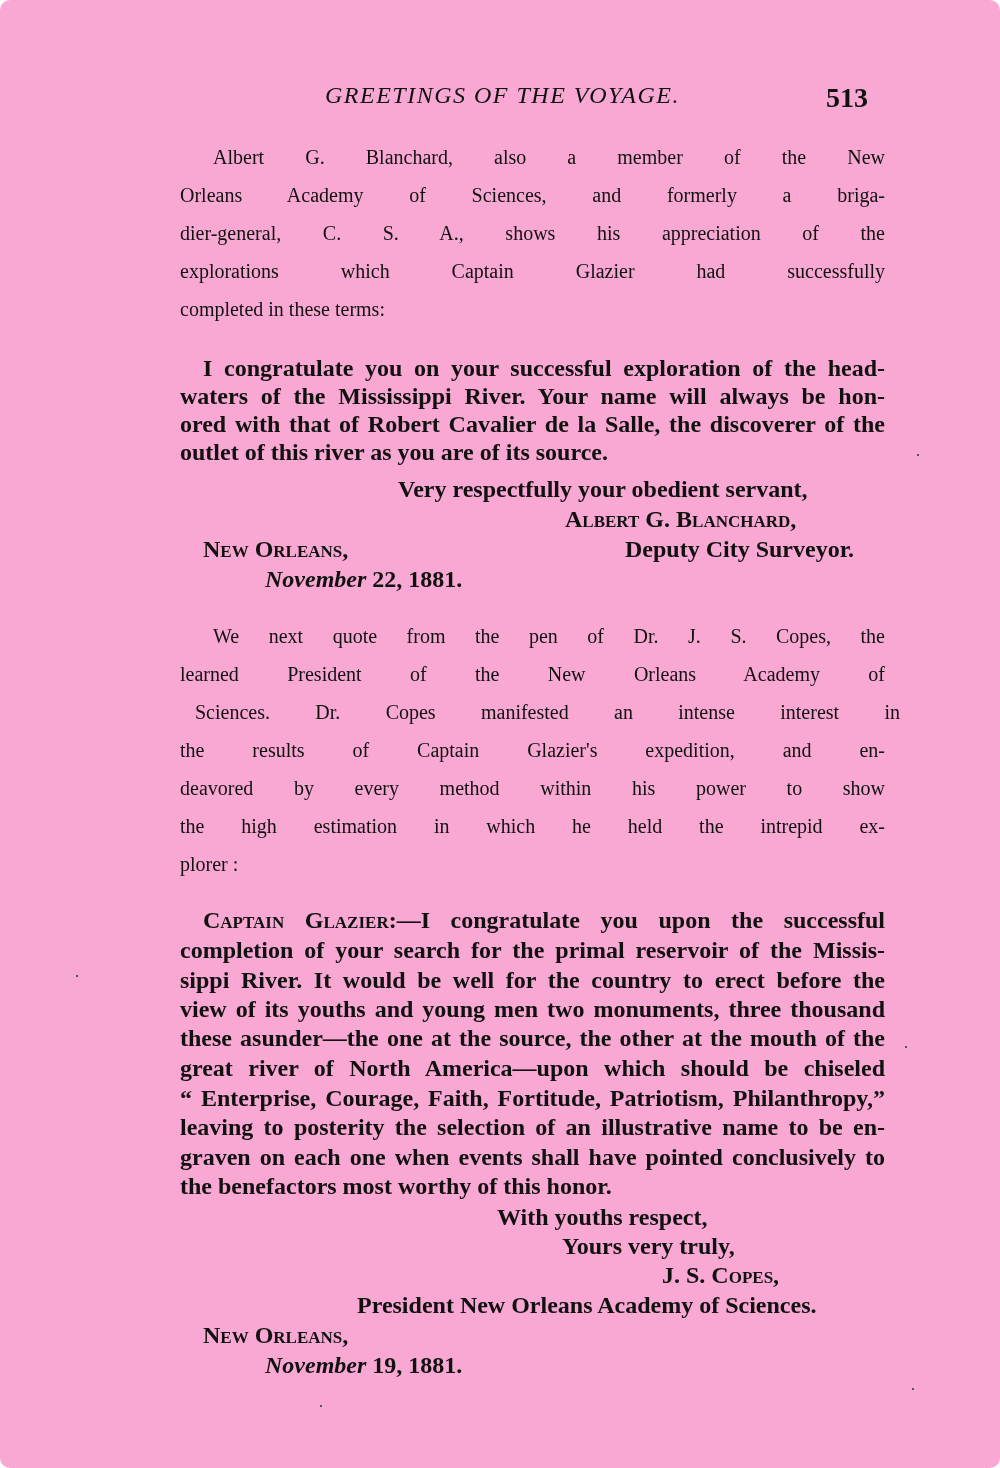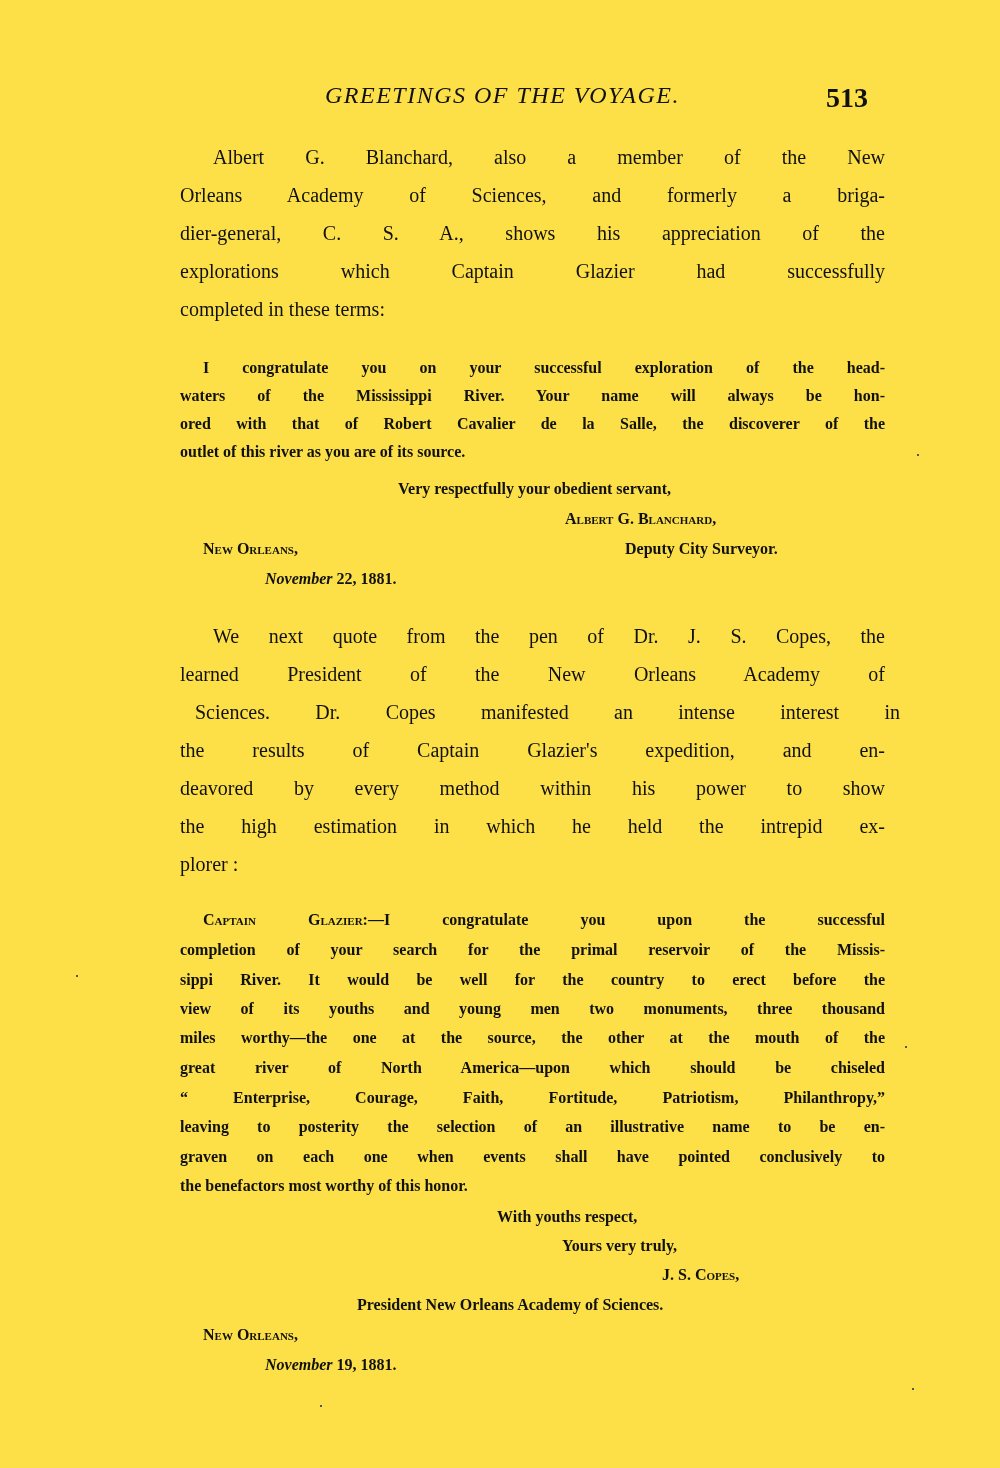--- a/index.html
+++ b/index.html
@@ -5,7 +5,7 @@
   html, body { margin: 0; padding: 0; background: #ffffff; }
   body { width: 1000px; height: 1468px; position: relative; overflow: hidden;
          font-family: "Liberation Serif", "DejaVu Serif", serif; color: #111; }
-  .page { position: absolute; left: 0; top: 0; width: 1000px; height: 1468px; background: #fde047; }
+  .page { position: absolute; left: 0; top: 0; width: 1000px; height: 1468px; background: #f9a8d4; border-radius: 10px; }
   .line { position: absolute; white-space: nowrap; }
   .justify { text-align: justify; text-align-last: justify; }
   .header-title { left: 325px; top: 82px; font-size: 24px; font-style: italic; letter-spacing: 1.5px; }

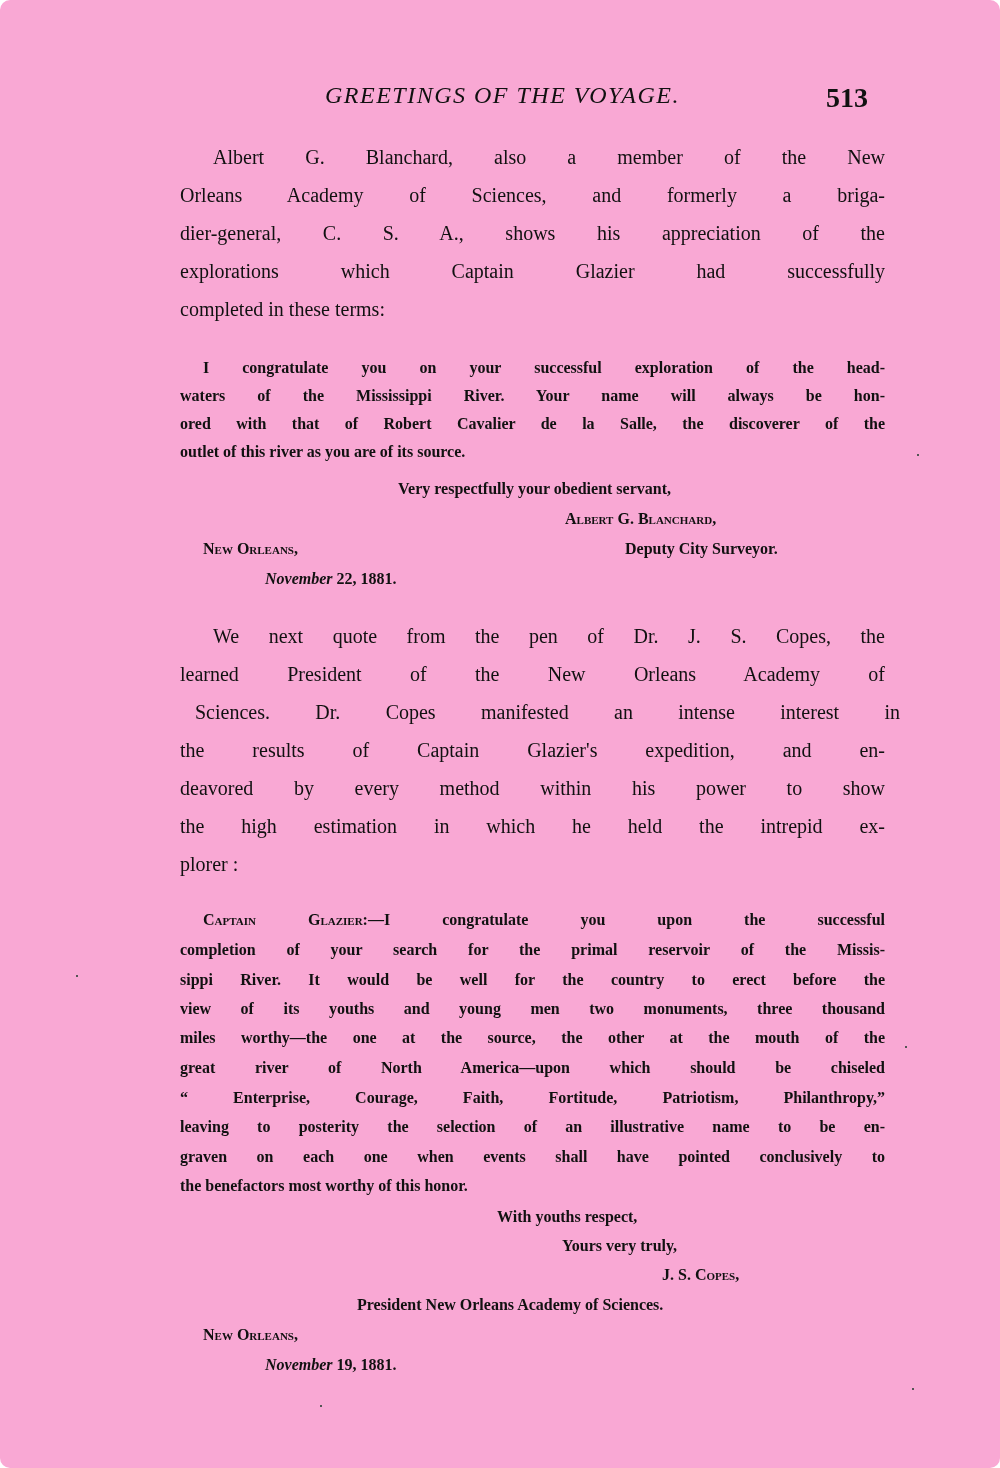--- a/index.html
+++ b/index.html
@@ -11,7 +11,7 @@
   .header-title { left: 325px; top: 82px; font-size: 24px; font-style: italic; letter-spacing: 1.5px; }
   .page-number { left: 826px; top: 82px; font-size: 28px; font-weight: bold; }
   .big { font-size: 20px; height: 38px; line-height: 38px; }
-  .small { font-size: 16px; height: 28px; line-height: 28px; font-weight: bold; }
+  .small { font-size: 24px; height: 28px; line-height: 28px; font-weight: bold; }
   .sc { font-variant: small-caps; }
   .it { font-style: italic; }
   .dot { position: absolute; width: 2px; height: 2px; background: #555; }

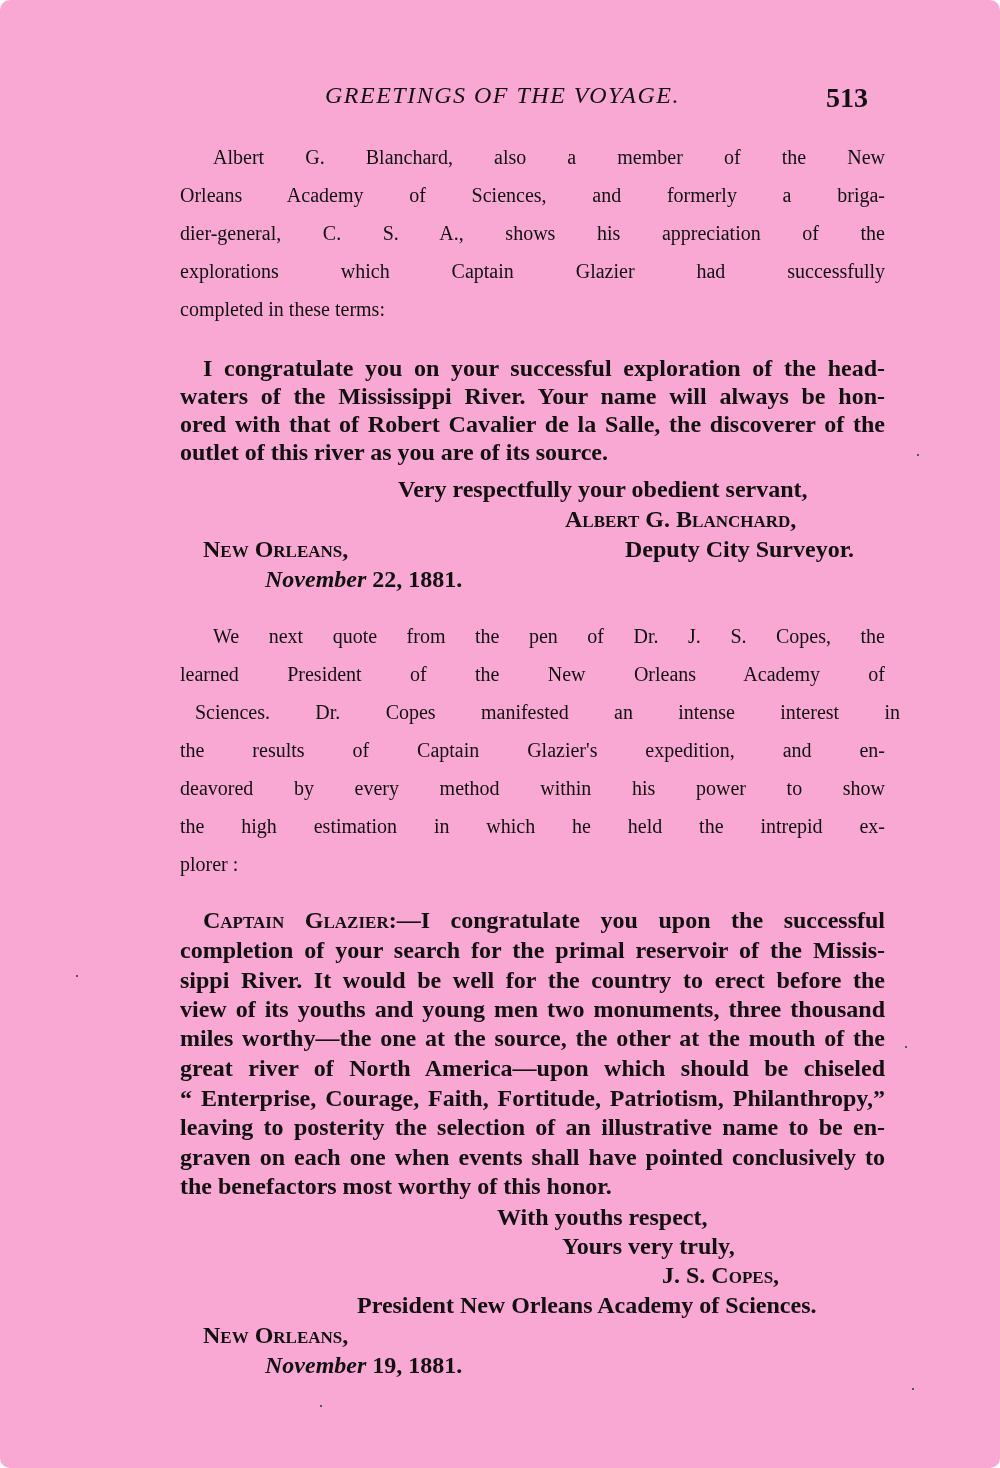--- a/index.html
+++ b/index.html
@@ -63,7 +63,7 @@
     <div class="line small justify" style="left:180px; top:936px; width:705px;">completion of your search for the primal reservoir of the Missis-</div>
     <div class="line small justify" style="left:180px; top:966px; width:705px;">sippi River.  It would be well for the country to erect before the</div>
     <div class="line small justify" style="left:180px; top:995px; width:705px;">view of its youths and young men two monuments, three thousand</div>
-    <div class="line small justify" style="left:180px; top:1024px; width:705px;">miles worthy—the one at the source, the other at the mouth of the</div>
+    <div class="line small justify" style="left:180px; top:1024px; width:705px;">these asunder—the one at the source, the other at the mouth of the</div>
     <div class="line small justify" style="left:180px; top:1054px; width:705px;">great river of North America—upon which should be chiseled</div>
     <div class="line small justify" style="left:180px; top:1084px; width:705px;">“ Enterprise, Courage, Faith, Fortitude, Patriotism, Philanthropy,”</div>
     <div class="line small justify" style="left:180px; top:1113px; width:705px;">leaving to posterity the selection of an illustrative name to be en-</div>

